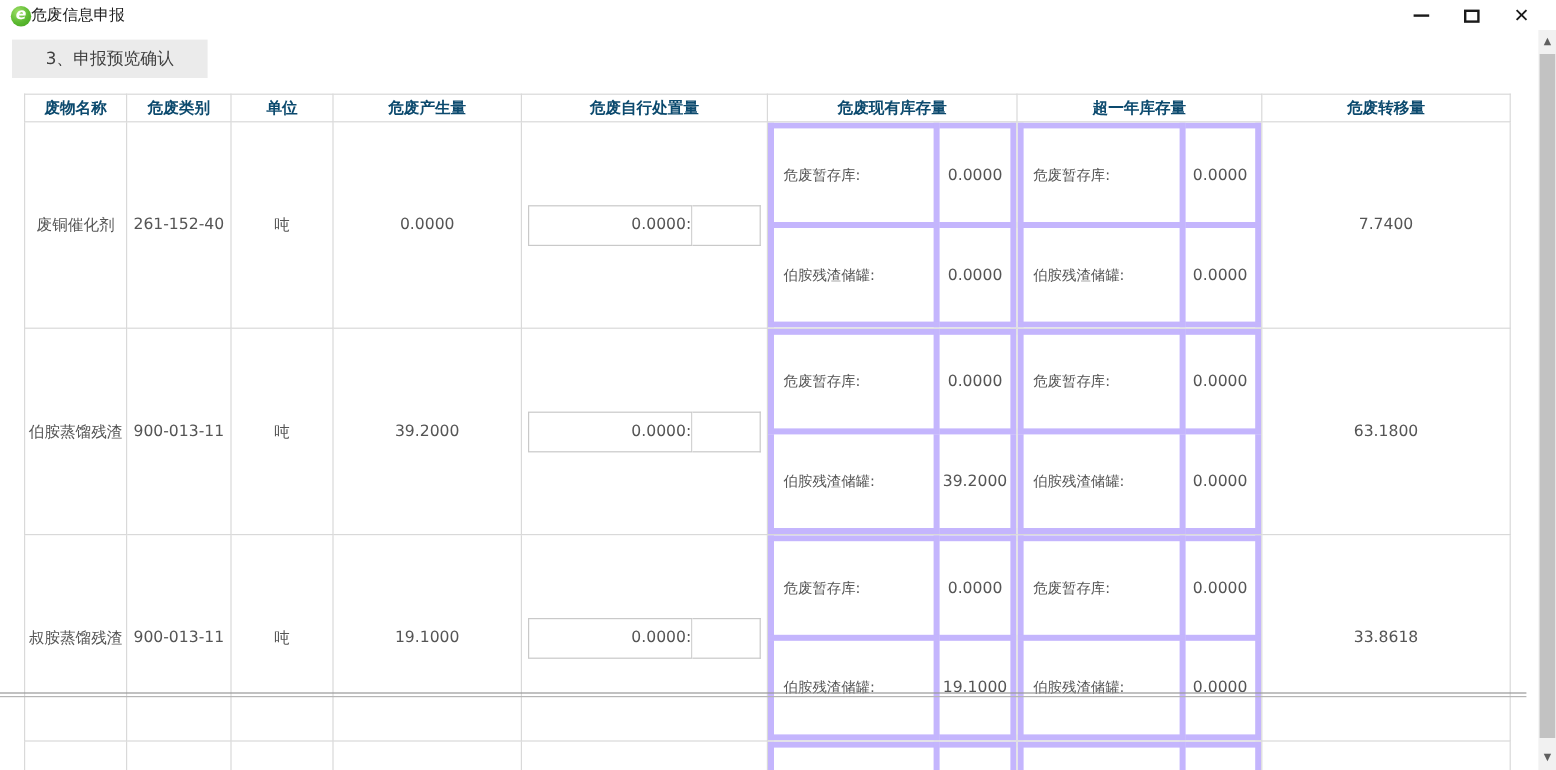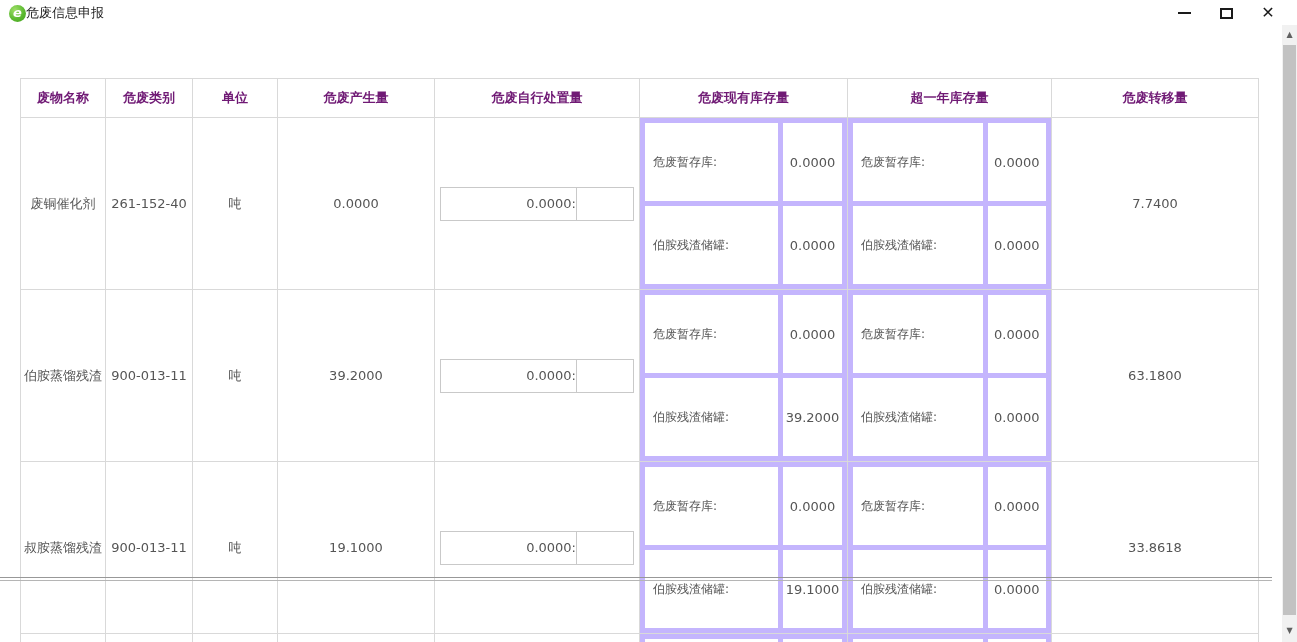--- a/index.html
+++ b/index.html
@@ -75,6 +75,7 @@
   </div>
 
   <div class="tabs">
+    <div class="tab inactive">3、申报预览确认</div>
   </div>
 
   <div class="table-wrap">

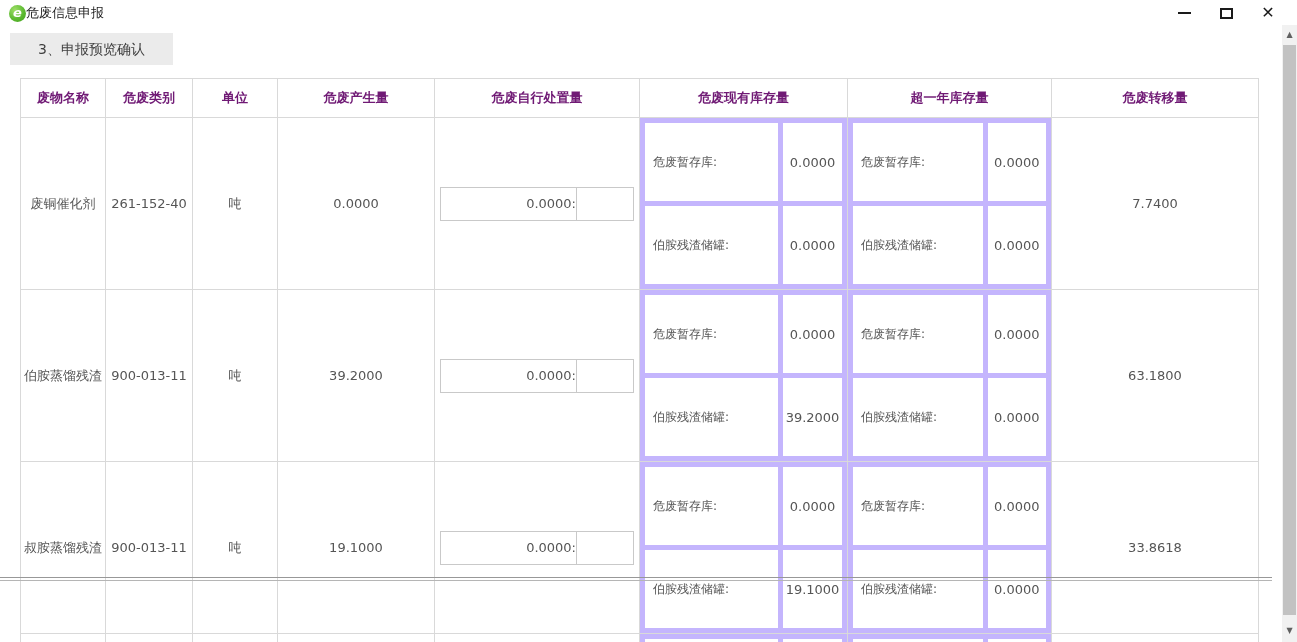--- a/index.html
+++ b/index.html
@@ -29,7 +29,7 @@
   .table-wrap { position:absolute; left:20px; top:78px; }
   table.main { border-collapse:collapse; table-layout:fixed; width:1238px; background:#fff; }
   table.main th, table.main td { border:1px solid #d9d9d9; text-align:center; vertical-align:middle; color:#555; font-size:13px; overflow:hidden; }
-  table.main thead th { height:39px; font-weight:bold; color:#701a75; background:#fff; }
+  table.main thead th { height:23px; font-weight:bold; color:#0c4a6e; background:#fff; }
   table.main tbody td { height:83px; }
 
   

